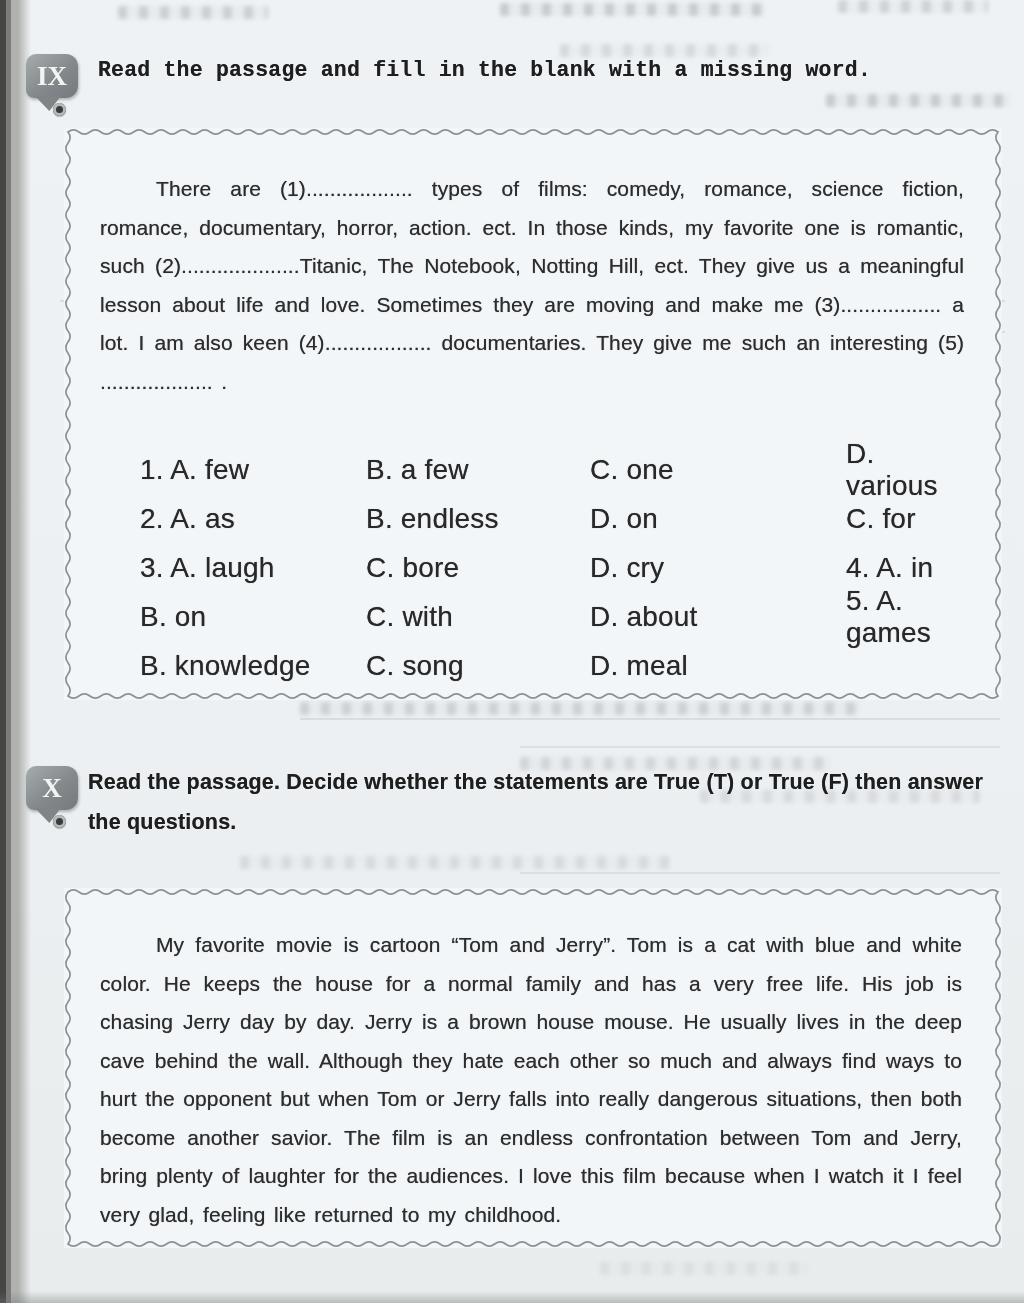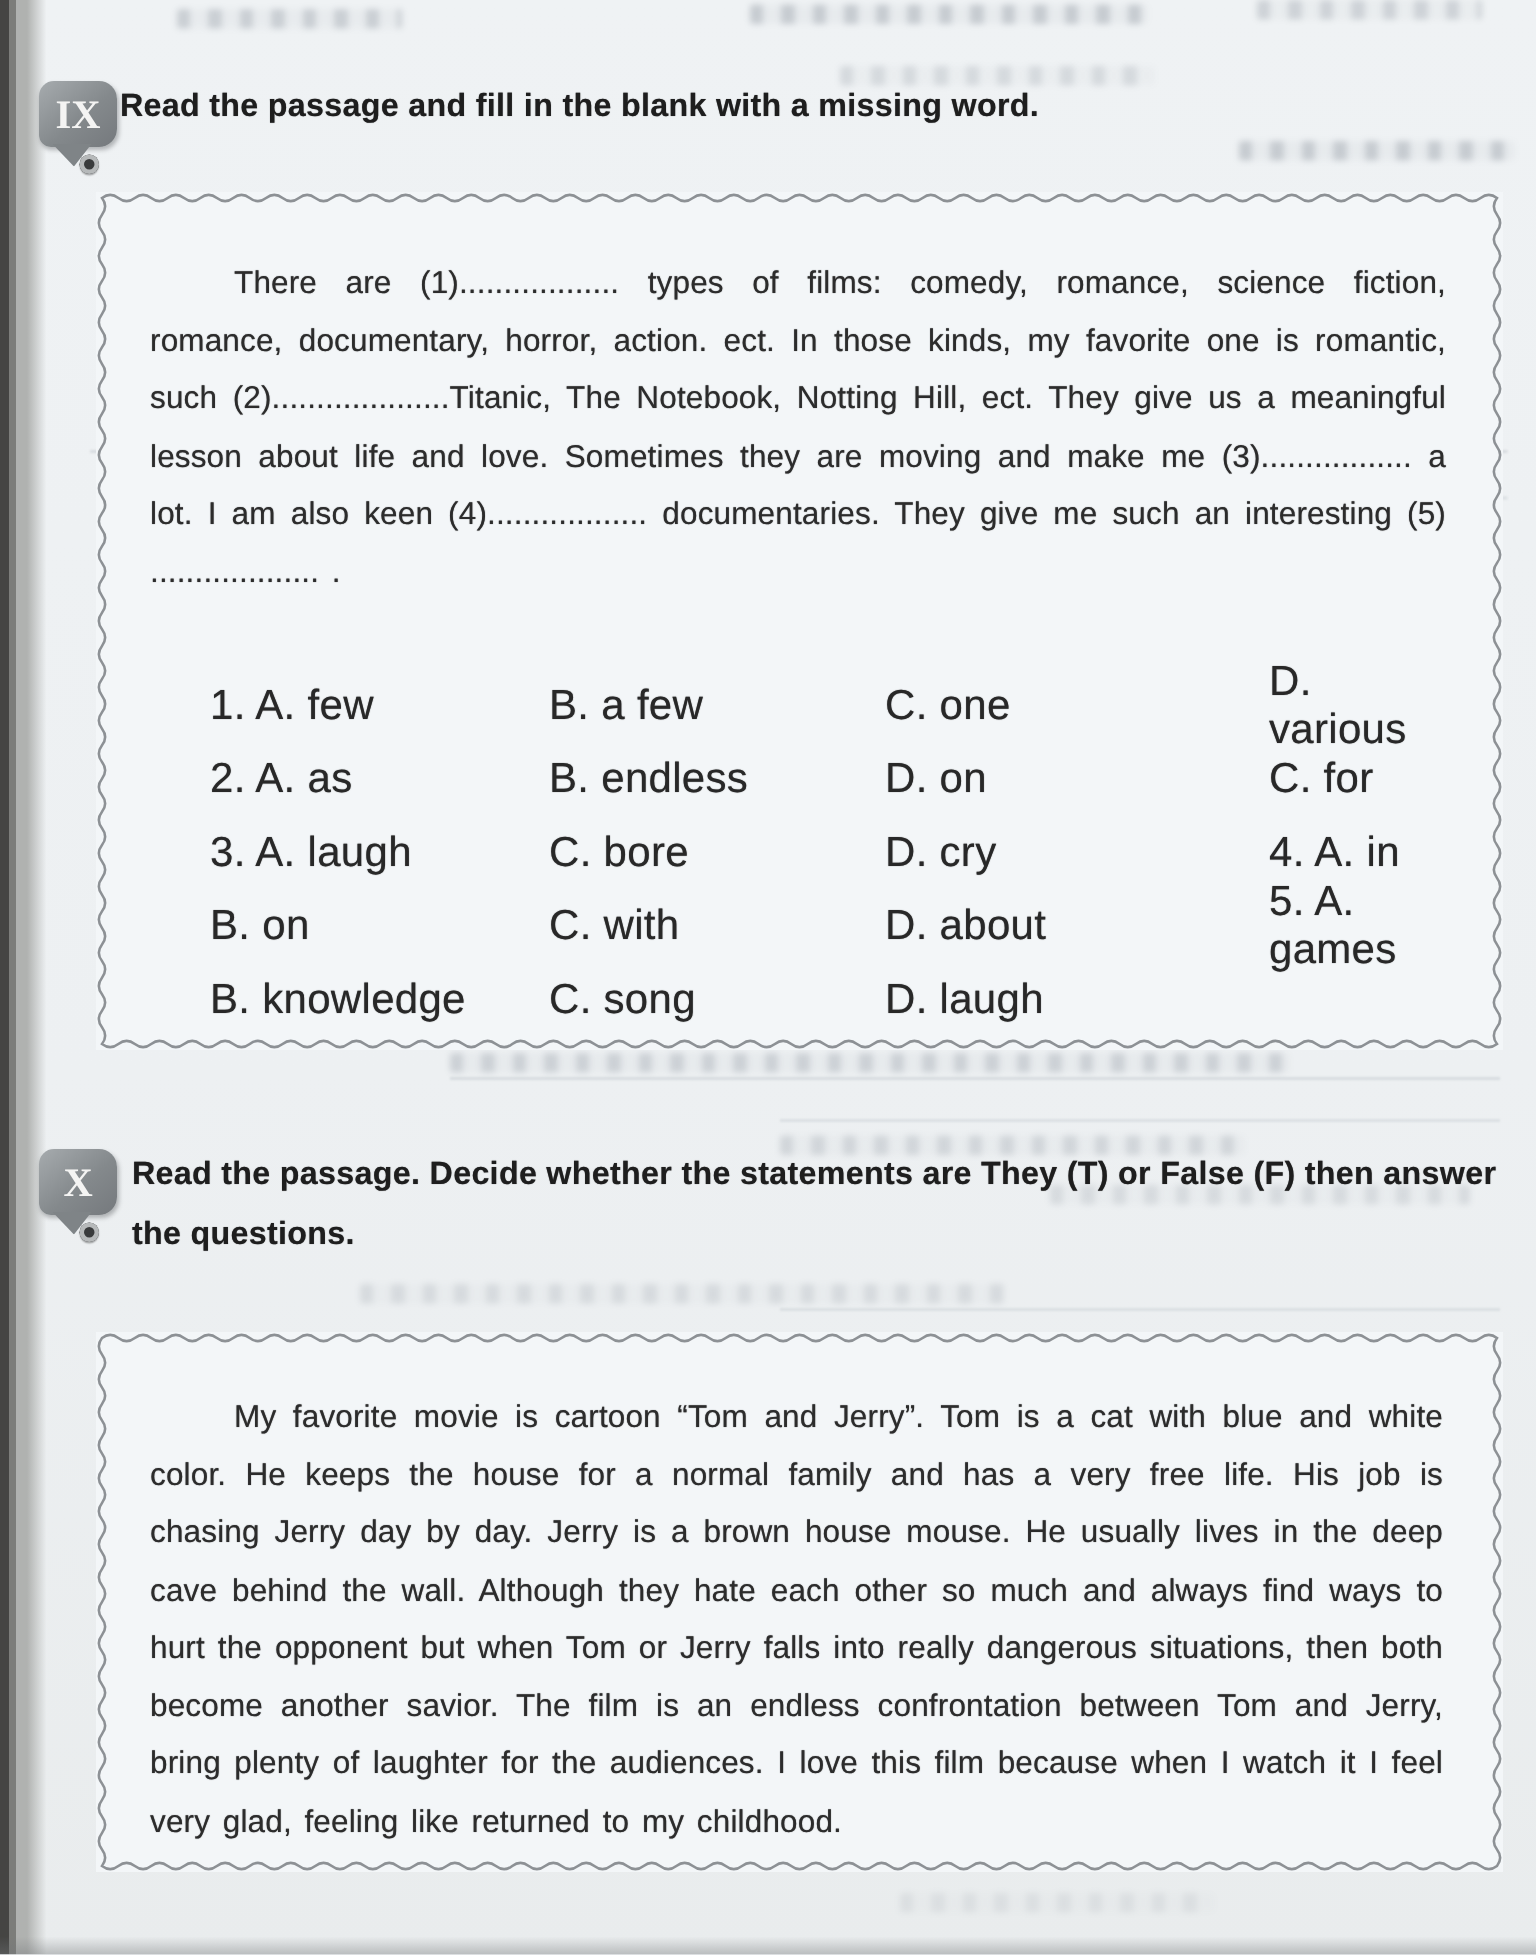--- a/index.html
+++ b/index.html
@@ -101,7 +101,7 @@
     <span>IX</span>
   </div>
   <div class="badge-dot" style="left:53px;top:103px;"></div>
-  <h2 class="sec-title" style="left:80px;top:50px;width:880px;">Read the passage and fill in the blank with a missing word.</h2>
+  <h2 class="sec-title" style="left:98px;top:50px;width:880px;font-family:Liberation Mono, monospace;">Read the passage and fill in the blank with a missing word.</h2>
 
   <div class="wavy-box" style="left:64px;top:128px;width:938px;height:572px;padding:42px 38px 0 36px;">
     <p class="passage">There are (1).................. types of films: comedy, romance, science fiction, romance, documentary, horror, action. ect. In those kinds, my favorite one is romantic, such (2)....................Titanic, The Notebook, Notting Hill, ect. They give us a meaningful lesson about life and love. Sometimes they are moving and make me (3)................. a lot. I am also keen (4).................. documentaries. They give me such an interesting (5) ................... .</p>

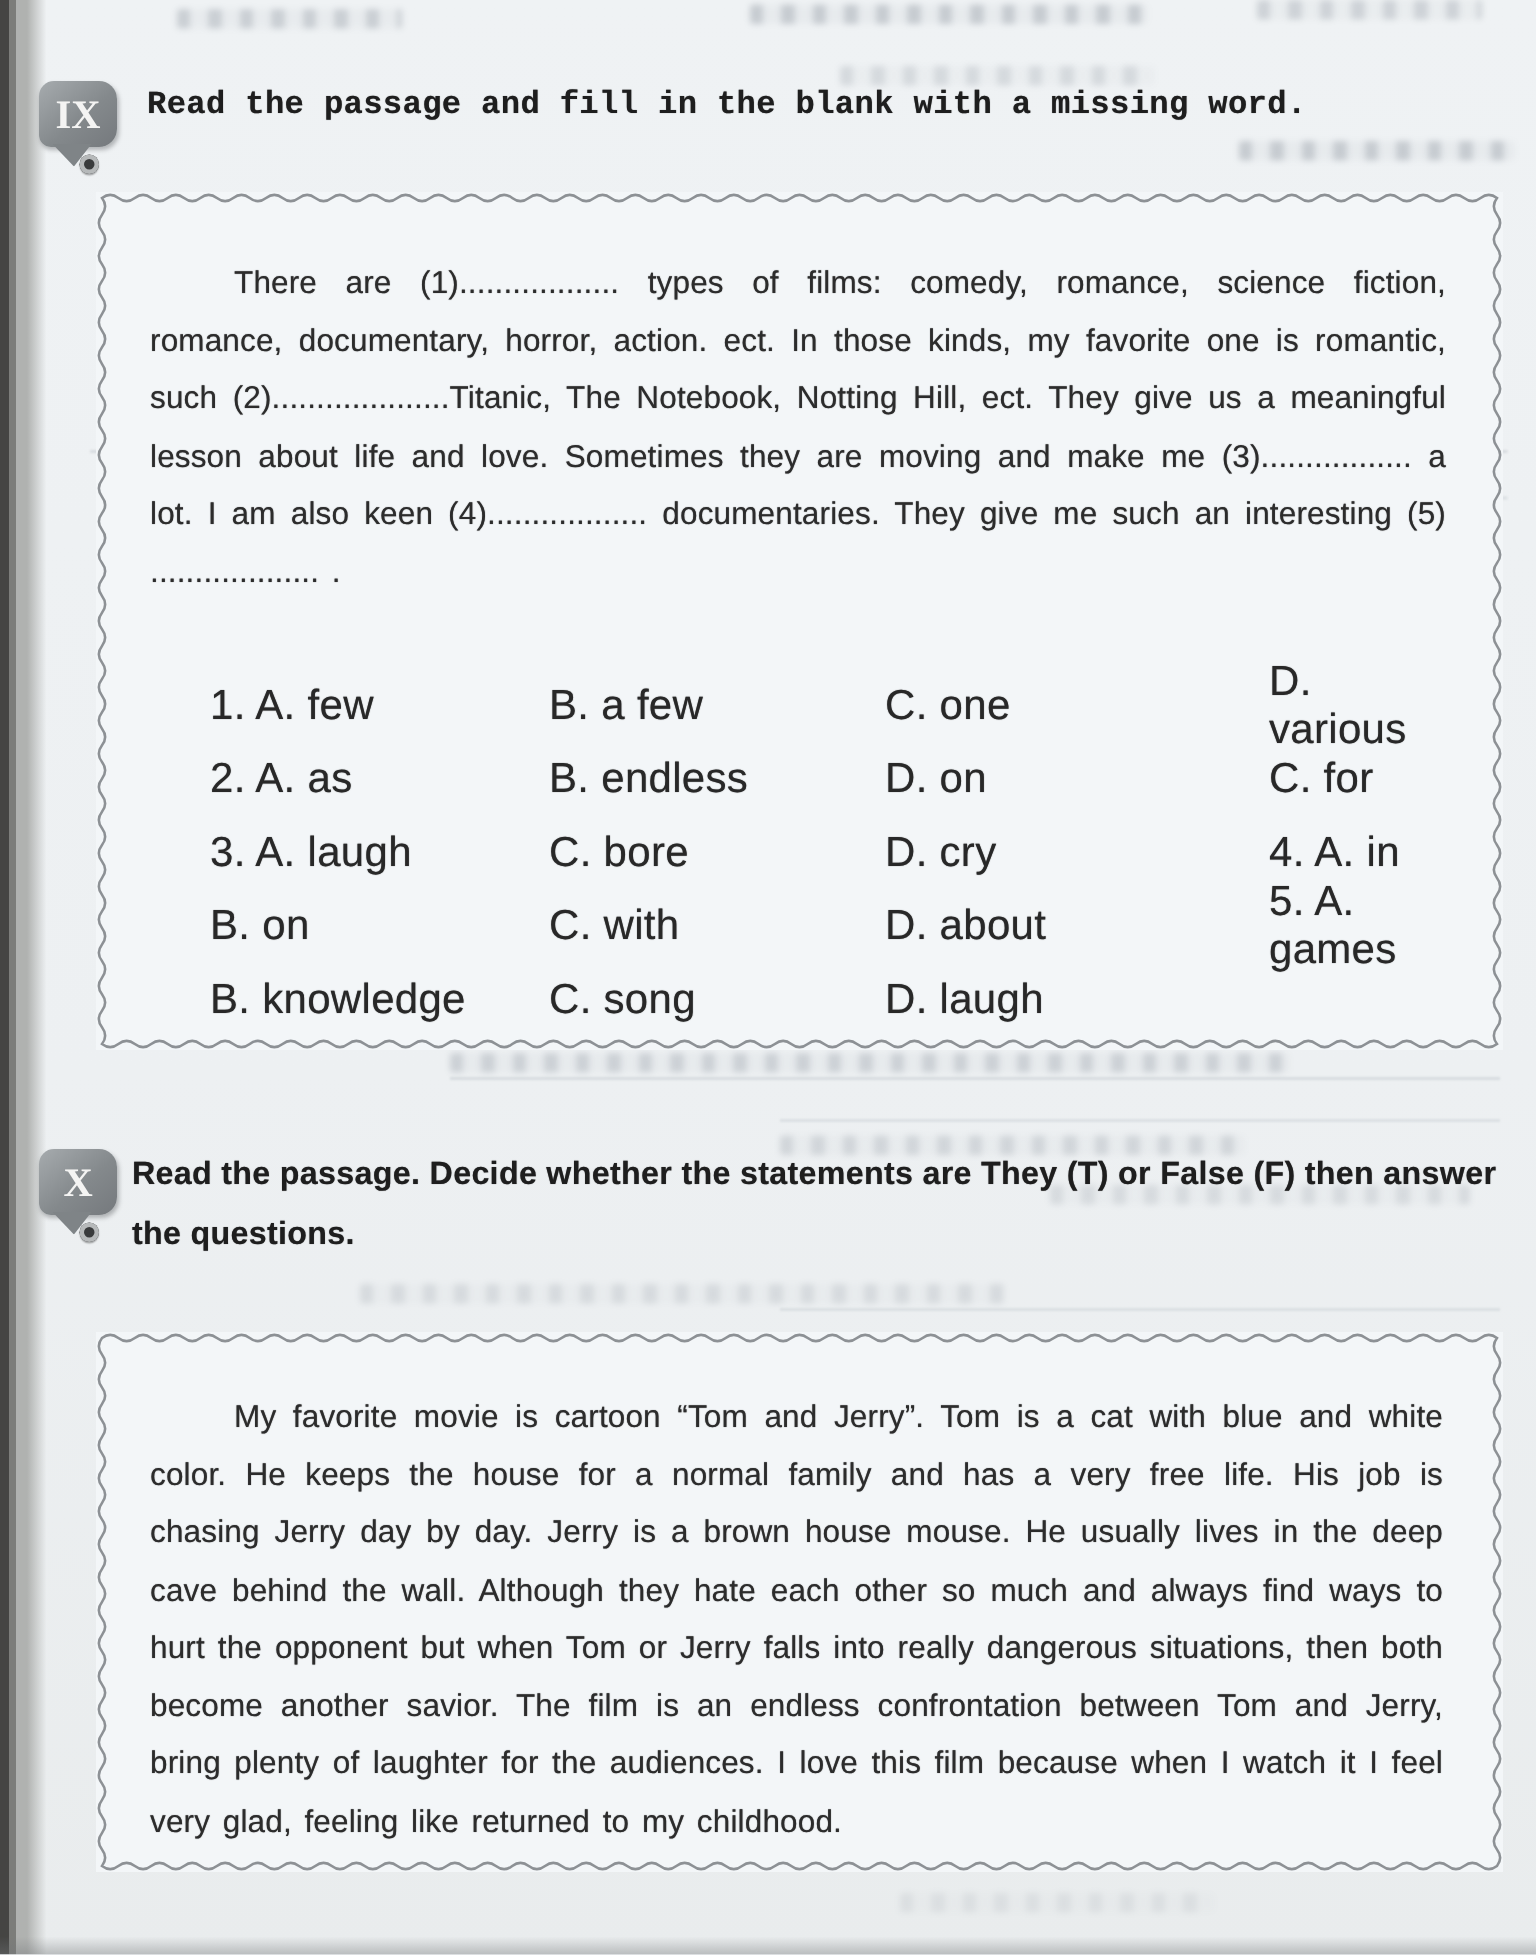--- a/index.html
+++ b/index.html
@@ -124,7 +124,7 @@
       <div class="opt-cell">5. A. games</div>
       <div class="opt-cell">B. knowledge</div>
       <div class="opt-cell">C. song</div>
-      <div class="opt-cell">D. laugh</div>
+      <div class="opt-cell">D. meal</div>
     </div>
   <svg width="938" height="572" class="wave-border">
         <path d="M 4,4 Q 9.5,-0.2 14.9,4 Q 20.4,8.2 25.9,4 Q 31.4,-0.2 36.8,4 Q 42.3,8.2 47.8,4 Q 53.2,-0.2 58.7,4 Q 64.2,8.2 69.6,4 Q 75.1,-0.2 80.6,4 Q 86.1,8.2 91.5,4 Q 97.0,-0.2 102.5,4 Q 107.9,8.2 113.4,4 Q 118.9,-0.2 124.4,4 Q 129.8,8.2 135.3,4 Q 140.8,-0.2 146.2,4 Q 151.7,8.2 157.2,4 Q 162.6,-0.2 168.1,4 Q 173.6,8.2 179.1,4 Q 184.5,-0.2 190.0,4 Q 195.5,8.2 200.9,4 Q 206.4,-0.2 211.9,4 Q 217.4,8.2 222.8,4 Q 228.3,-0.2 233.8,4 Q 239.2,8.2 244.7,4 Q 250.2,-0.2 255.6,4 Q 261.1,8.2 266.6,4 Q 272.1,-0.2 277.5,4 Q 283.0,8.2 288.5,4 Q 293.9,-0.2 299.4,4 Q 304.9,8.2 310.4,4 Q 315.8,-0.2 321.3,4 Q 326.8,8.2 332.2,4 Q 337.7,-0.2 343.2,4 Q 348.6,8.2 354.1,4 Q 359.6,-0.2 365.1,4 Q 370.5,8.2 376.0,4 Q 381.5,-0.2 386.9,4 Q 392.4,8.2 397.9,4 Q 403.4,-0.2 408.8,4 Q 414.3,8.2 419.8,4 Q 425.2,-0.2 430.7,4 Q 436.2,8.2 441.6,4 Q 447.1,-0.2 452.6,4 Q 458.1,8.2 463.5,4 Q 469.0,-0.2 474.5,4 Q 479.9,8.2 485.4,4 Q 490.9,-0.2 496.4,4 Q 501.8,8.2 507.3,4 Q 512.8,-0.2 518.2,4 Q 523.7,8.2 529.2,4 Q 534.6,-0.2 540.1,4 Q 545.6,8.2 551.1,4 Q 556.5,-0.2 562.0,4 Q 567.5,8.2 572.9,4 Q 578.4,-0.2 583.9,4 Q 589.4,8.2 594.8,4 Q 600.3,-0.2 605.8,4 Q 611.2,8.2 616.7,4 Q 622.2,-0.2 627.6,4 Q 633.1,8.2 638.6,4 Q 644.1,-0.2 649.5,4 Q 655.0,8.2 660.5,4 Q 665.9,-0.2 671.4,4 Q 676.9,8.2 682.4,4 Q 687.8,-0.2 693.3,4 Q 698.8,8.2 704.2,4 Q 709.7,-0.2 715.2,4 Q 720.6,8.2 726.1,4 Q 731.6,-0.2 737.1,4 Q 742.5,8.2 748.0,4 Q 753.5,-0.2 758.9,4 Q 764.4,8.2 769.9,4 Q 775.4,-0.2 780.8,4 Q 786.3,8.2 791.8,4 Q 797.2,-0.2 802.7,4 Q 808.2,8.2 813.6,4 Q 819.1,-0.2 824.6,4 Q 830.1,8.2 835.5,4 Q 841.0,-0.2 846.5,4 Q 851.9,8.2 857.4,4 Q 862.9,-0.2 868.4,4 Q 873.8,8.2 879.3,4 Q 884.8,-0.2 890.2,4 Q 895.7,8.2 901.2,4 Q 906.6,-0.2 912.1,4 Q 917.6,8.2 923.1,4 Q 928.5,-0.2 934.0,4 Q 929.8,9.5 934,15.1 Q 938.2,20.6 934,26.1 Q 929.8,31.6 934,37.2 Q 938.2,42.7 934,48.2 Q 929.8,53.8 934,59.3 Q 938.2,64.8 934,70.4 Q 929.8,75.9 934,81.4 Q 938.2,86.9 934,92.5 Q 929.8,98.0 934,103.5 Q 938.2,109.1 934,114.6 Q 929.8,120.1 934,125.6 Q 938.2,131.2 934,136.7 Q 929.8,142.2 934,147.8 Q 938.2,153.3 934,158.8 Q 929.8,164.4 934,169.9 Q 938.2,175.4 934,180.9 Q 929.8,186.5 934,192.0 Q 938.2,197.5 934,203.1 Q 929.8,208.6 934,214.1 Q 938.2,219.6 934,225.2 Q 929.8,230.7 934,236.2 Q 938.2,241.8 934,247.3 Q 929.8,252.8 934,258.4 Q 938.2,263.9 934,269.4 Q 929.8,274.9 934,280.5 Q 938.2,286.0 934,291.5 Q 929.8,297.1 934,302.6 Q 938.2,308.1 934,313.6 Q 929.8,319.2 934,324.7 Q 938.2,330.2 934,335.8 Q 929.8,341.3 934,346.8 Q 938.2,352.4 934,357.9 Q 929.8,363.4 934,368.9 Q 938.2,374.5 934,380.0 Q 929.8,385.5 934,391.1 Q 938.2,396.6 934,402.1 Q 929.8,407.6 934,413.2 Q 938.2,418.7 934,424.2 Q 929.8,429.8 934,435.3 Q 938.2,440.8 934,446.4 Q 929.8,451.9 934,457.4 Q 938.2,462.9 934,468.5 Q 929.8,474.0 934,479.5 Q 938.2,485.1 934,490.6 Q 929.8,496.1 934,501.6 Q 938.2,507.2 934,512.7 Q 929.8,518.2 934,523.8 Q 938.2,529.3 934,534.8 Q 929.8,540.4 934,545.9 Q 938.2,551.4 934,556.9 Q 929.8,562.5 934,568.0 Q 928.5,572.2 923.1,568 Q 917.6,563.8 912.1,568 Q 906.6,572.2 901.2,568 Q 895.7,563.8 890.2,568 Q 884.8,572.2 879.3,568 Q 873.8,563.8 868.4,568 Q 862.9,572.2 857.4,568 Q 851.9,563.8 846.5,568 Q 841.0,572.2 835.5,568 Q 830.1,563.8 824.6,568 Q 819.1,572.2 813.6,568 Q 808.2,563.8 802.7,568 Q 797.2,572.2 791.8,568 Q 786.3,563.8 780.8,568 Q 775.4,572.2 769.9,568 Q 764.4,563.8 758.9,568 Q 753.5,572.2 748.0,568 Q 742.5,563.8 737.1,568 Q 731.6,572.2 726.1,568 Q 720.6,563.8 715.2,568 Q 709.7,572.2 704.2,568 Q 698.8,563.8 693.3,568 Q 687.8,572.2 682.4,568 Q 676.9,563.8 671.4,568 Q 665.9,572.2 660.5,568 Q 655.0,563.8 649.5,568 Q 644.1,572.2 638.6,568 Q 633.1,563.8 627.6,568 Q 622.2,572.2 616.7,568 Q 611.2,563.8 605.8,568 Q 600.3,572.2 594.8,568 Q 589.4,563.8 583.9,568 Q 578.4,572.2 572.9,568 Q 567.5,563.8 562.0,568 Q 556.5,572.2 551.1,568 Q 545.6,563.8 540.1,568 Q 534.6,572.2 529.2,568 Q 523.7,563.8 518.2,568 Q 512.8,572.2 507.3,568 Q 501.8,563.8 496.4,568 Q 490.9,572.2 485.4,568 Q 479.9,563.8 474.5,568 Q 469.0,572.2 463.5,568 Q 458.1,563.8 452.6,568 Q 447.1,572.2 441.6,568 Q 436.2,563.8 430.7,568 Q 425.2,572.2 419.8,568 Q 414.3,563.8 408.8,568 Q 403.4,572.2 397.9,568 Q 392.4,563.8 386.9,568 Q 381.5,572.2 376.0,568 Q 370.5,563.8 365.1,568 Q 359.6,572.2 354.1,568 Q 348.6,563.8 343.2,568 Q 337.7,572.2 332.2,568 Q 326.8,563.8 321.3,568 Q 315.8,572.2 310.4,568 Q 304.9,563.8 299.4,568 Q 293.9,572.2 288.5,568 Q 283.0,563.8 277.5,568 Q 272.1,572.2 266.6,568 Q 261.1,563.8 255.6,568 Q 250.2,572.2 244.7,568 Q 239.2,563.8 233.8,568 Q 228.3,572.2 222.8,568 Q 217.4,563.8 211.9,568 Q 206.4,572.2 200.9,568 Q 195.5,563.8 190.0,568 Q 184.5,572.2 179.1,568 Q 173.6,563.8 168.1,568 Q 162.6,572.2 157.2,568 Q 151.7,563.8 146.2,568 Q 140.8,572.2 135.3,568 Q 129.8,563.8 124.4,568 Q 118.9,572.2 113.4,568 Q 107.9,563.8 102.5,568 Q 97.0,572.2 91.5,568 Q 86.1,563.8 80.6,568 Q 75.1,572.2 69.6,568 Q 64.2,563.8 58.7,568 Q 53.2,572.2 47.8,568 Q 42.3,563.8 36.8,568 Q 31.4,572.2 25.9,568 Q 20.4,563.8 14.9,568 Q 9.5,572.2 4.0,568 Q 8.2,562.5 4,556.9 Q -0.2,551.4 4,545.9 Q 8.2,540.4 4,534.8 Q -0.2,529.3 4,523.8 Q 8.2,518.2 4,512.7 Q -0.2,507.2 4,501.6 Q 8.2,496.1 4,490.6 Q -0.2,485.1 4,479.5 Q 8.2,474.0 4,468.5 Q -0.2,462.9 4,457.4 Q 8.2,451.9 4,446.4 Q -0.2,440.8 4,435.3 Q 8.2,429.8 4,424.2 Q -0.2,418.7 4,413.2 Q 8.2,407.6 4,402.1 Q -0.2,396.6 4,391.1 Q 8.2,385.5 4,380.0 Q -0.2,374.5 4,368.9 Q 8.2,363.4 4,357.9 Q -0.2,352.4 4,346.8 Q 8.2,341.3 4,335.8 Q -0.2,330.2 4,324.7 Q 8.2,319.2 4,313.6 Q -0.2,308.1 4,302.6 Q 8.2,297.1 4,291.5 Q -0.2,286.0 4,280.5 Q 8.2,274.9 4,269.4 Q -0.2,263.9 4,258.4 Q 8.2,252.8 4,247.3 Q -0.2,241.8 4,236.2 Q 8.2,230.7 4,225.2 Q -0.2,219.6 4,214.1 Q 8.2,208.6 4,203.1 Q -0.2,197.5 4,192.0 Q 8.2,186.5 4,180.9 Q -0.2,175.4 4,169.9 Q 8.2,164.4 4,158.8 Q -0.2,153.3 4,147.8 Q 8.2,142.2 4,136.7 Q -0.2,131.2 4,125.6 Q 8.2,120.1 4,114.6 Q -0.2,109.1 4,103.5 Q 8.2,98.0 4,92.5 Q -0.2,86.9 4,81.4 Q 8.2,75.9 4,70.4 Q -0.2,64.8 4,59.3 Q 8.2,53.8 4,48.2 Q -0.2,42.7 4,37.2 Q 8.2,31.6 4,26.1 Q -0.2,20.6 4,15.1 Q 8.2,9.5 4,4.0 Z" fill="none" stroke="#8d9195" stroke-width="1.7"></path>

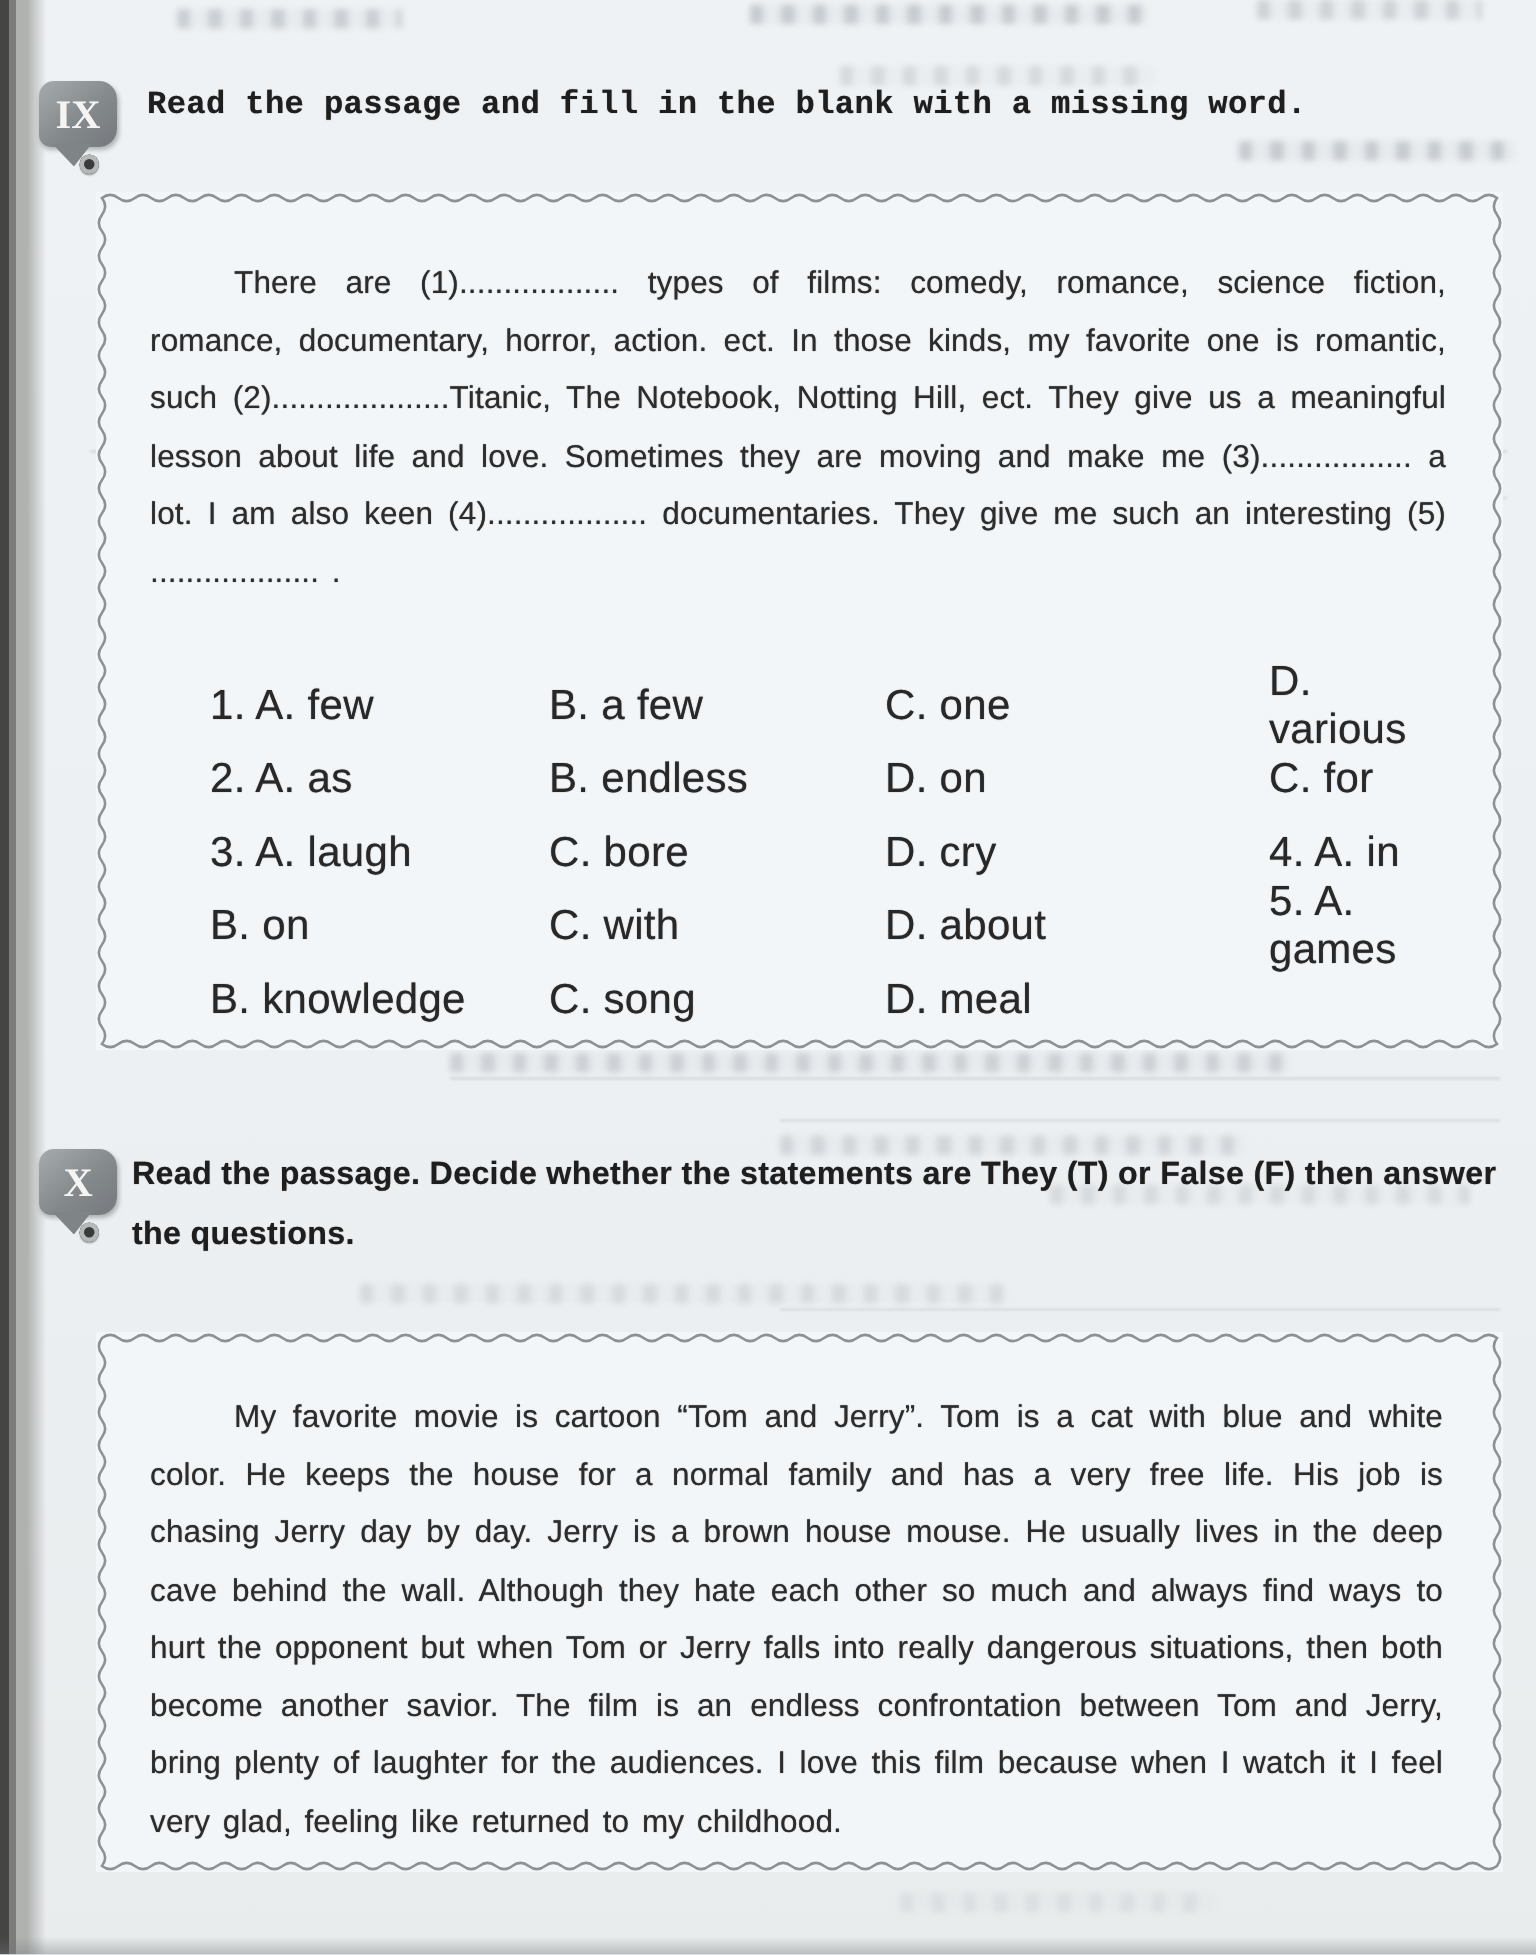--- a/index.html
+++ b/index.html
@@ -135,7 +135,7 @@
     <span>X</span>
   </div>
   <div class="badge-dot" style="left:53px;top:815px;"></div>
-  <h2 class="sec-title" style="left:88px;top:762px;width:922px;">Read the passage. Decide whether the statements are They (T) or False (F) then answer the questions.</h2>
+  <h2 class="sec-title" style="left:88px;top:762px;width:922px;">Read the passage. Decide whether the statements are True (T) or True (F) then answer the questions.</h2>
 
   <div class="wavy-box" style="left:64px;top:888px;width:938px;height:360px;padding:38px 40px 0 36px;">
     <p class="passage">My favorite movie is cartoon “Tom and Jerry”. Tom is a cat with blue and white color. He keeps the house for a normal family and has a very free life. His job is chasing Jerry day by day. Jerry is a brown house mouse. He usually lives in the deep cave behind the wall. Although they hate each other so much and always find ways to hurt the opponent but when Tom or Jerry falls into really dangerous situations, then both become another savior. The film is an endless confrontation between Tom and Jerry, bring plenty of laughter for the audiences. I love this film because when I watch it I feel very glad, feeling like returned to my childhood.</p>

